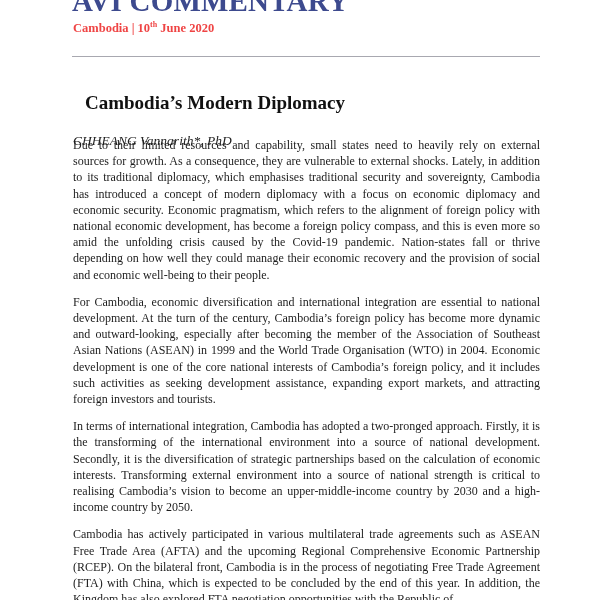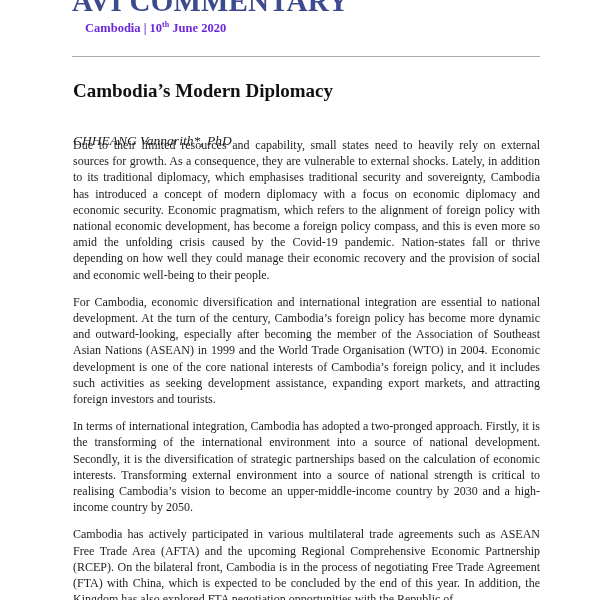--- a/index.html
+++ b/index.html
@@ -39,9 +39,8 @@
       top: 21px;
       font-weight: bold;
       font-size: 12.5px;
-      color: #6d28d9;
+      color: #ef4444;
       white-space: nowrap;
-      margin-left: 12px;
     }
     .dateline sup {
       font-size: 8px;

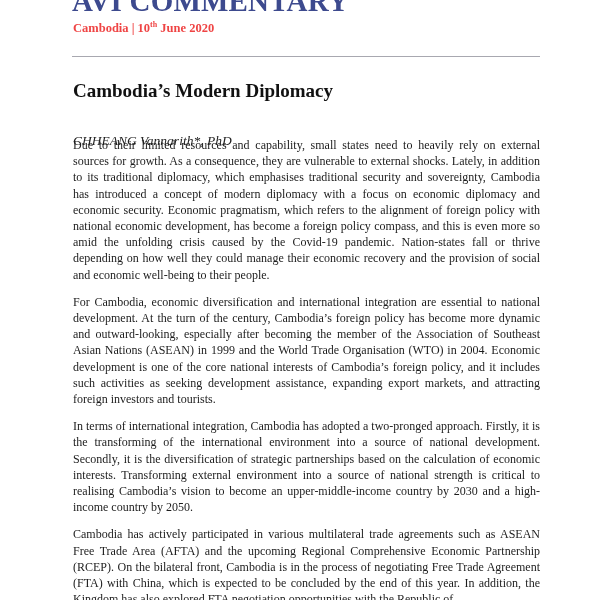--- a/index.html
+++ b/index.html
@@ -59,7 +59,7 @@
       position: absolute;
       left: 73px;
       top: 80px;
-      margin: 0;
+      margin: 12px;
       font-weight: bold;
       font-size: 19px;
       color: #111;

